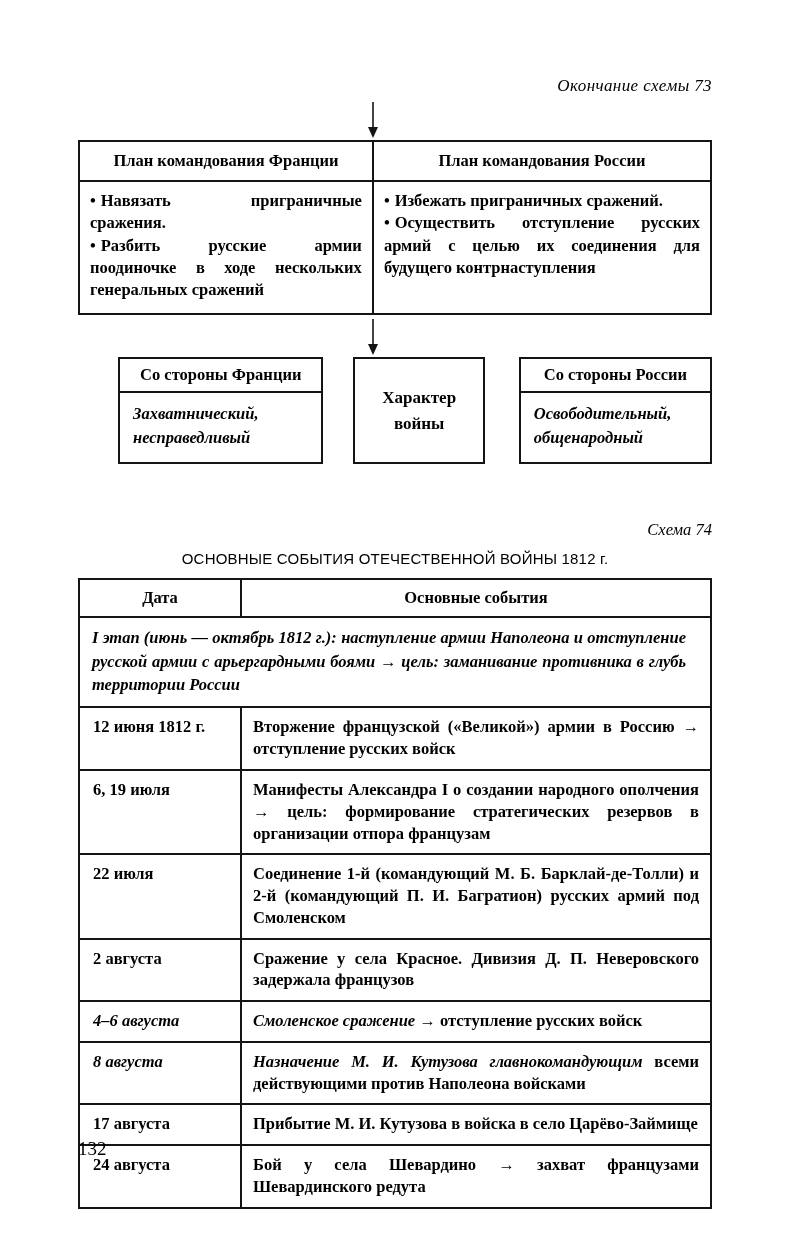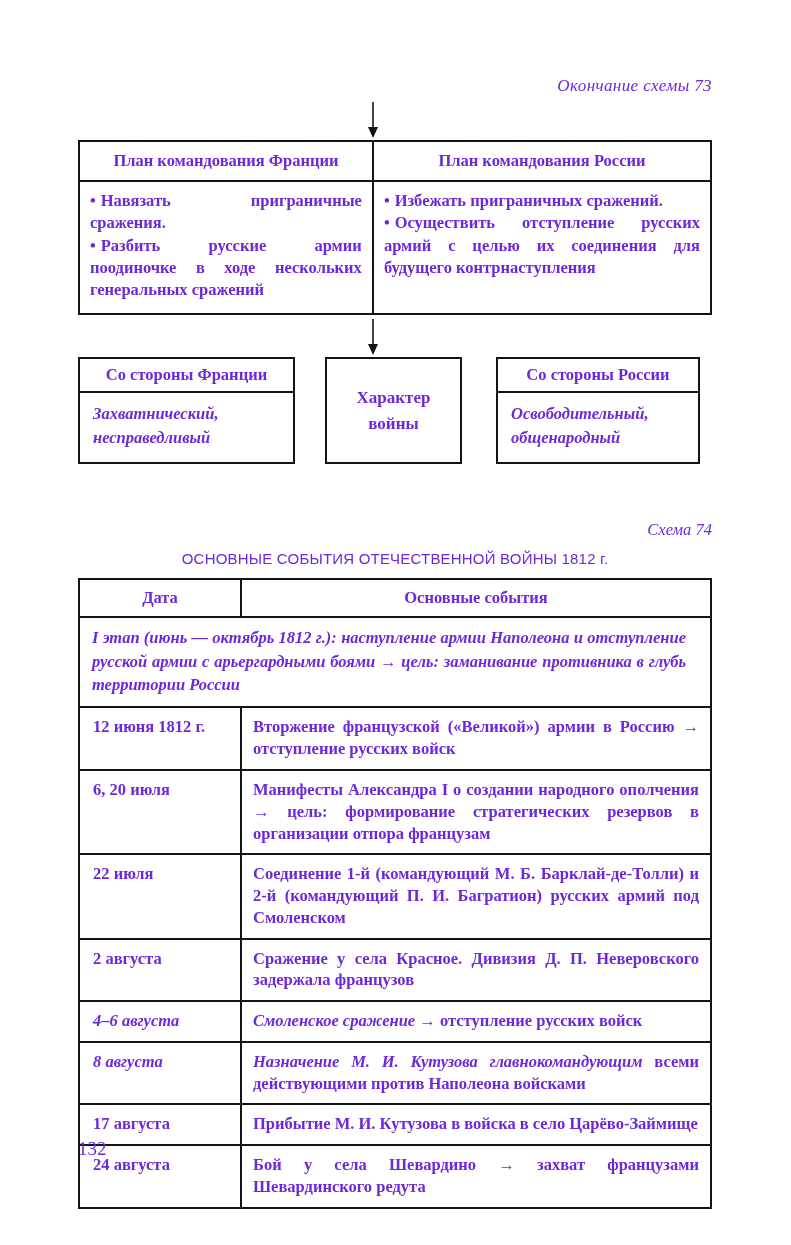--- a/index.html
+++ b/index.html
@@ -8,7 +8,7 @@
     position:relative;
     width:791px; height:1245px;
     background:#ffffff;
-    color:#6d28d9;
+    color:#000000;
     font-family:"Liberation Serif", serif;
     padding:76px 79px 0 78px;
     overflow:hidden;

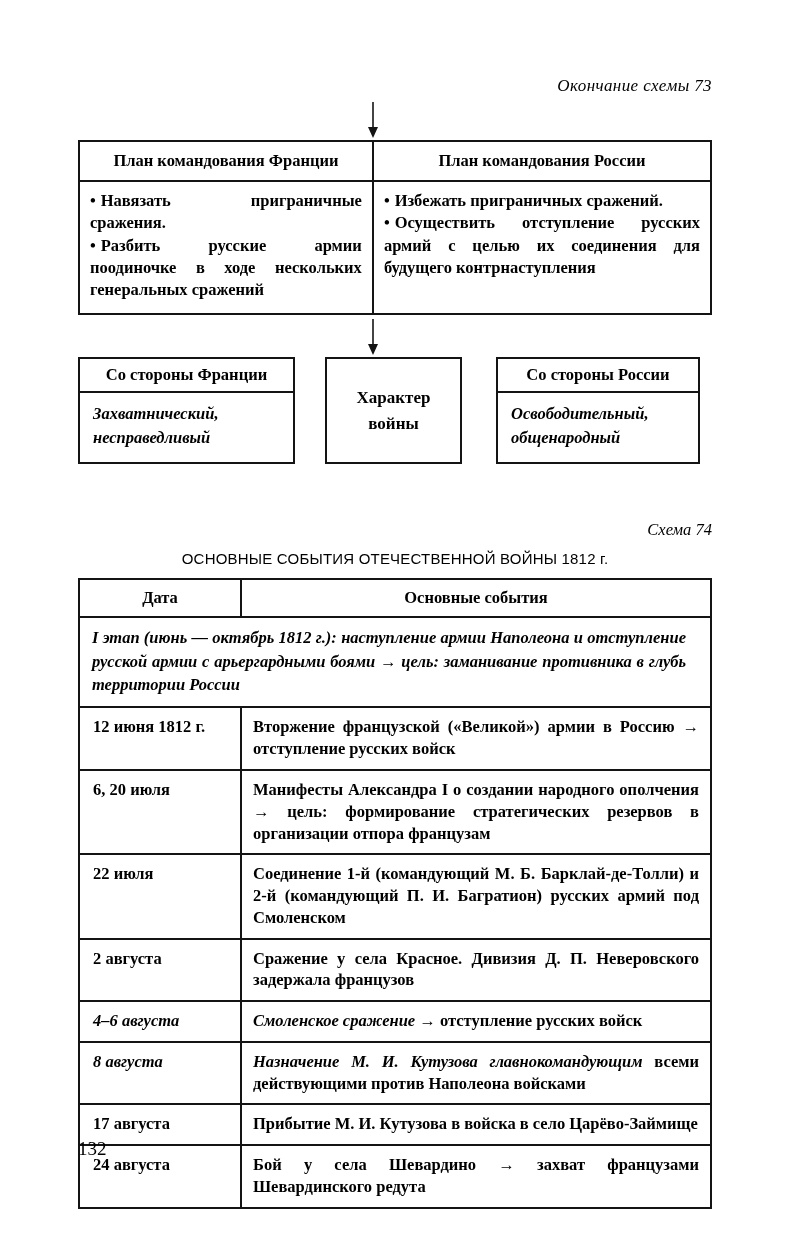--- a/index.html
+++ b/index.html
@@ -54,7 +54,7 @@
   
   .war-row { display:flex; align-items:stretch; margin-top:2px; }
   .side-box { border:2px solid #141414; background:#fff; }
-  .side-box.left  { width:217px; }
+  .side-box.left  { width:217px;margin-left:40px; }
   .side-box.right { width:204px; margin-left:34px; }
   .side-header {
     border-bottom:2px solid #141414;

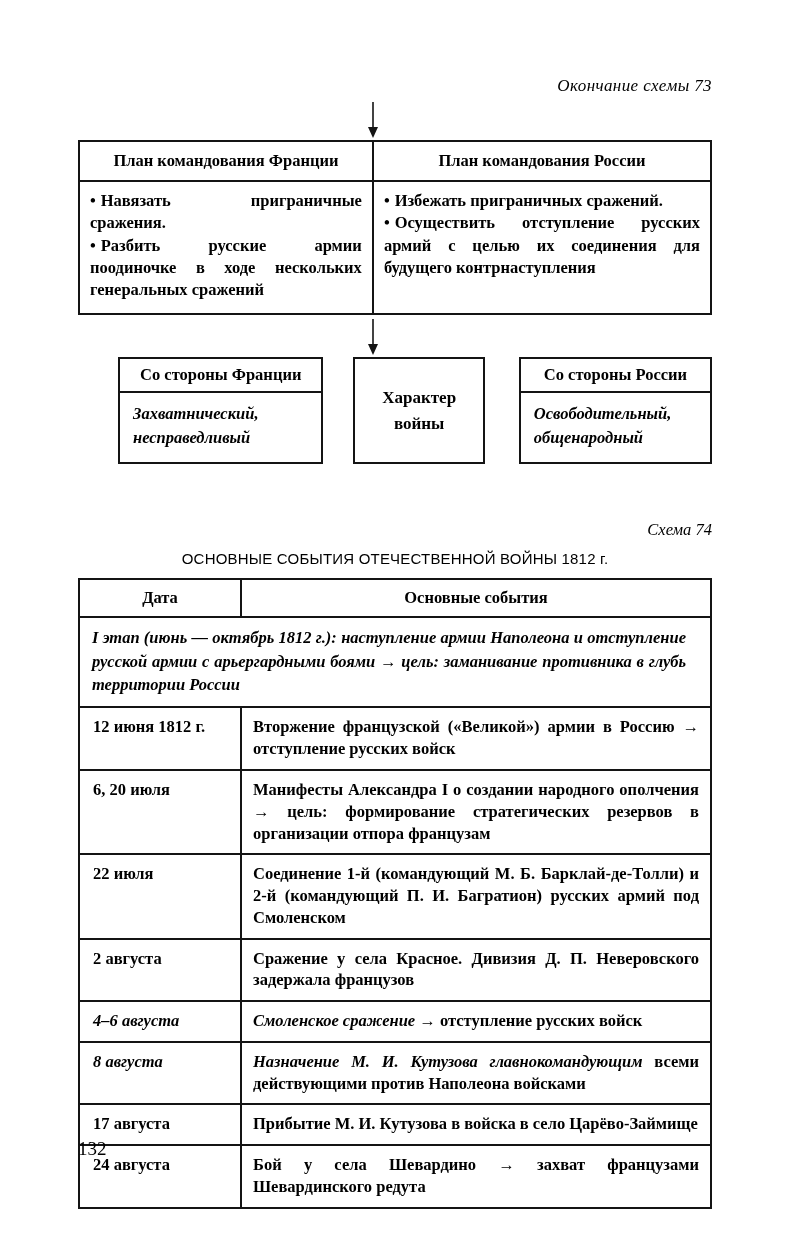--- a/index.html
+++ b/index.html
@@ -205,7 +205,7 @@
         <td class="event-cell">Вторжение французской («Великой») армии в Россию → отступление русских войск</td>
       </tr>
       <tr>
-        <td class="date-cell">6, 20 июля</td>
+        <td class="date-cell">6, 19 июля</td>
         <td class="event-cell">Манифесты Александра I о создании народного ополчения → цель: формирование стратегических резервов в организации отпора французам</td>
       </tr>
       <tr>

